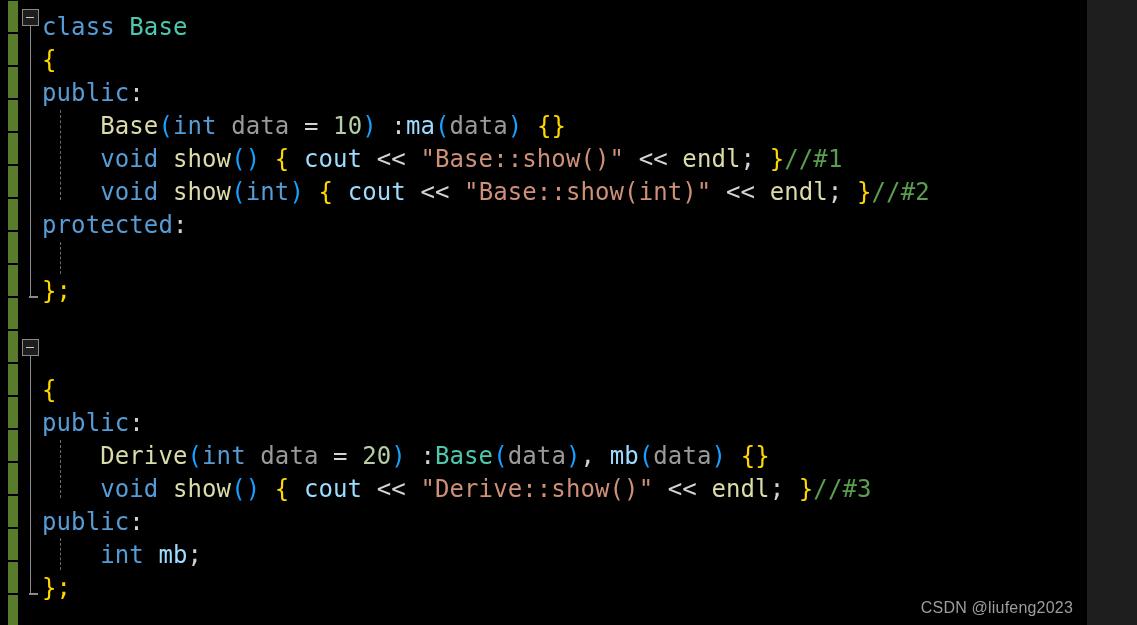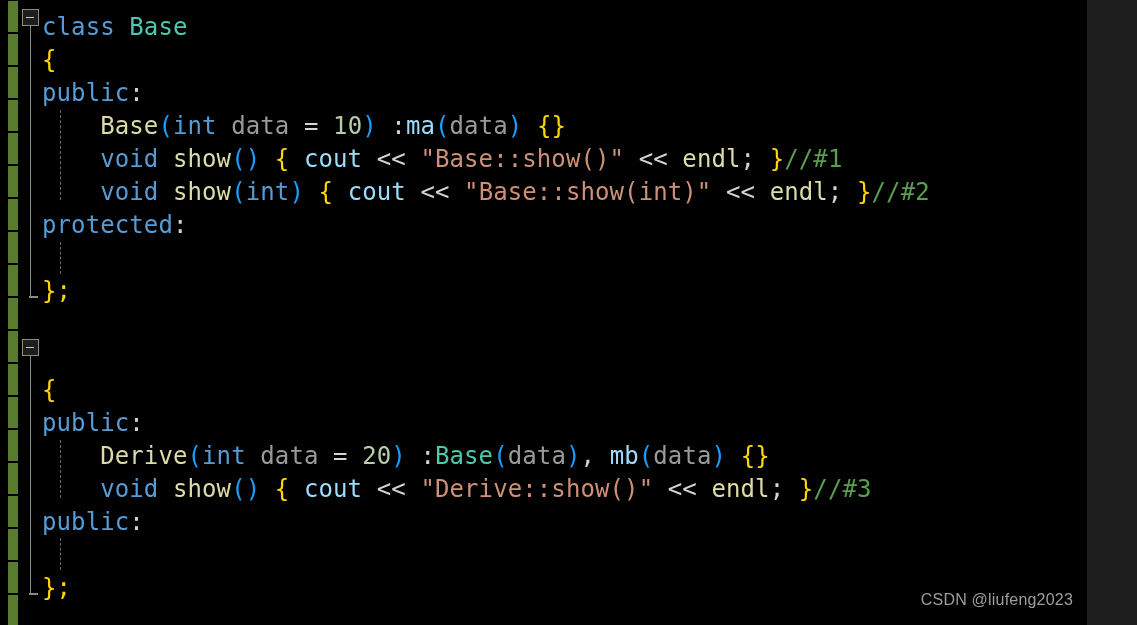--- a/index.html
+++ b/index.html
@@ -203,6 +203,7 @@
 
     <div class="code-line" style="top:506px"><span class="t-kw">public</span><span class="t-punct">:</span></div>
 
+    <div class="code-line" style="top:539px"><span class="t-punct">    </span><span class="t-kw">int</span><span class="t-punct"> </span><span class="t-var">mb</span><span class="t-punct">;</span></div>
 
     <div class="code-line" style="top:572px"><span class="t-br1">};</span></div>
 

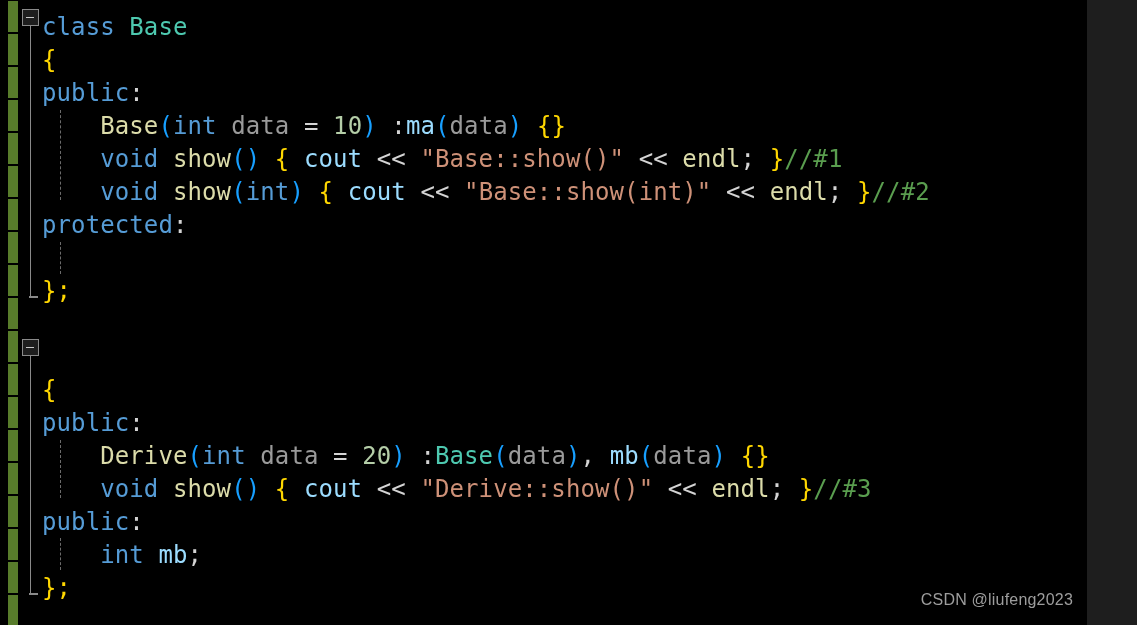--- a/index.html
+++ b/index.html
@@ -123,7 +123,7 @@
   .watermark {
     position: absolute;
     right: 14px;
-    bottom: 16px;
+    bottom: 8px;
     color: #9d9d9d;
     font-family: "Liberation Sans", sans-serif;
     font-size: 16px;

